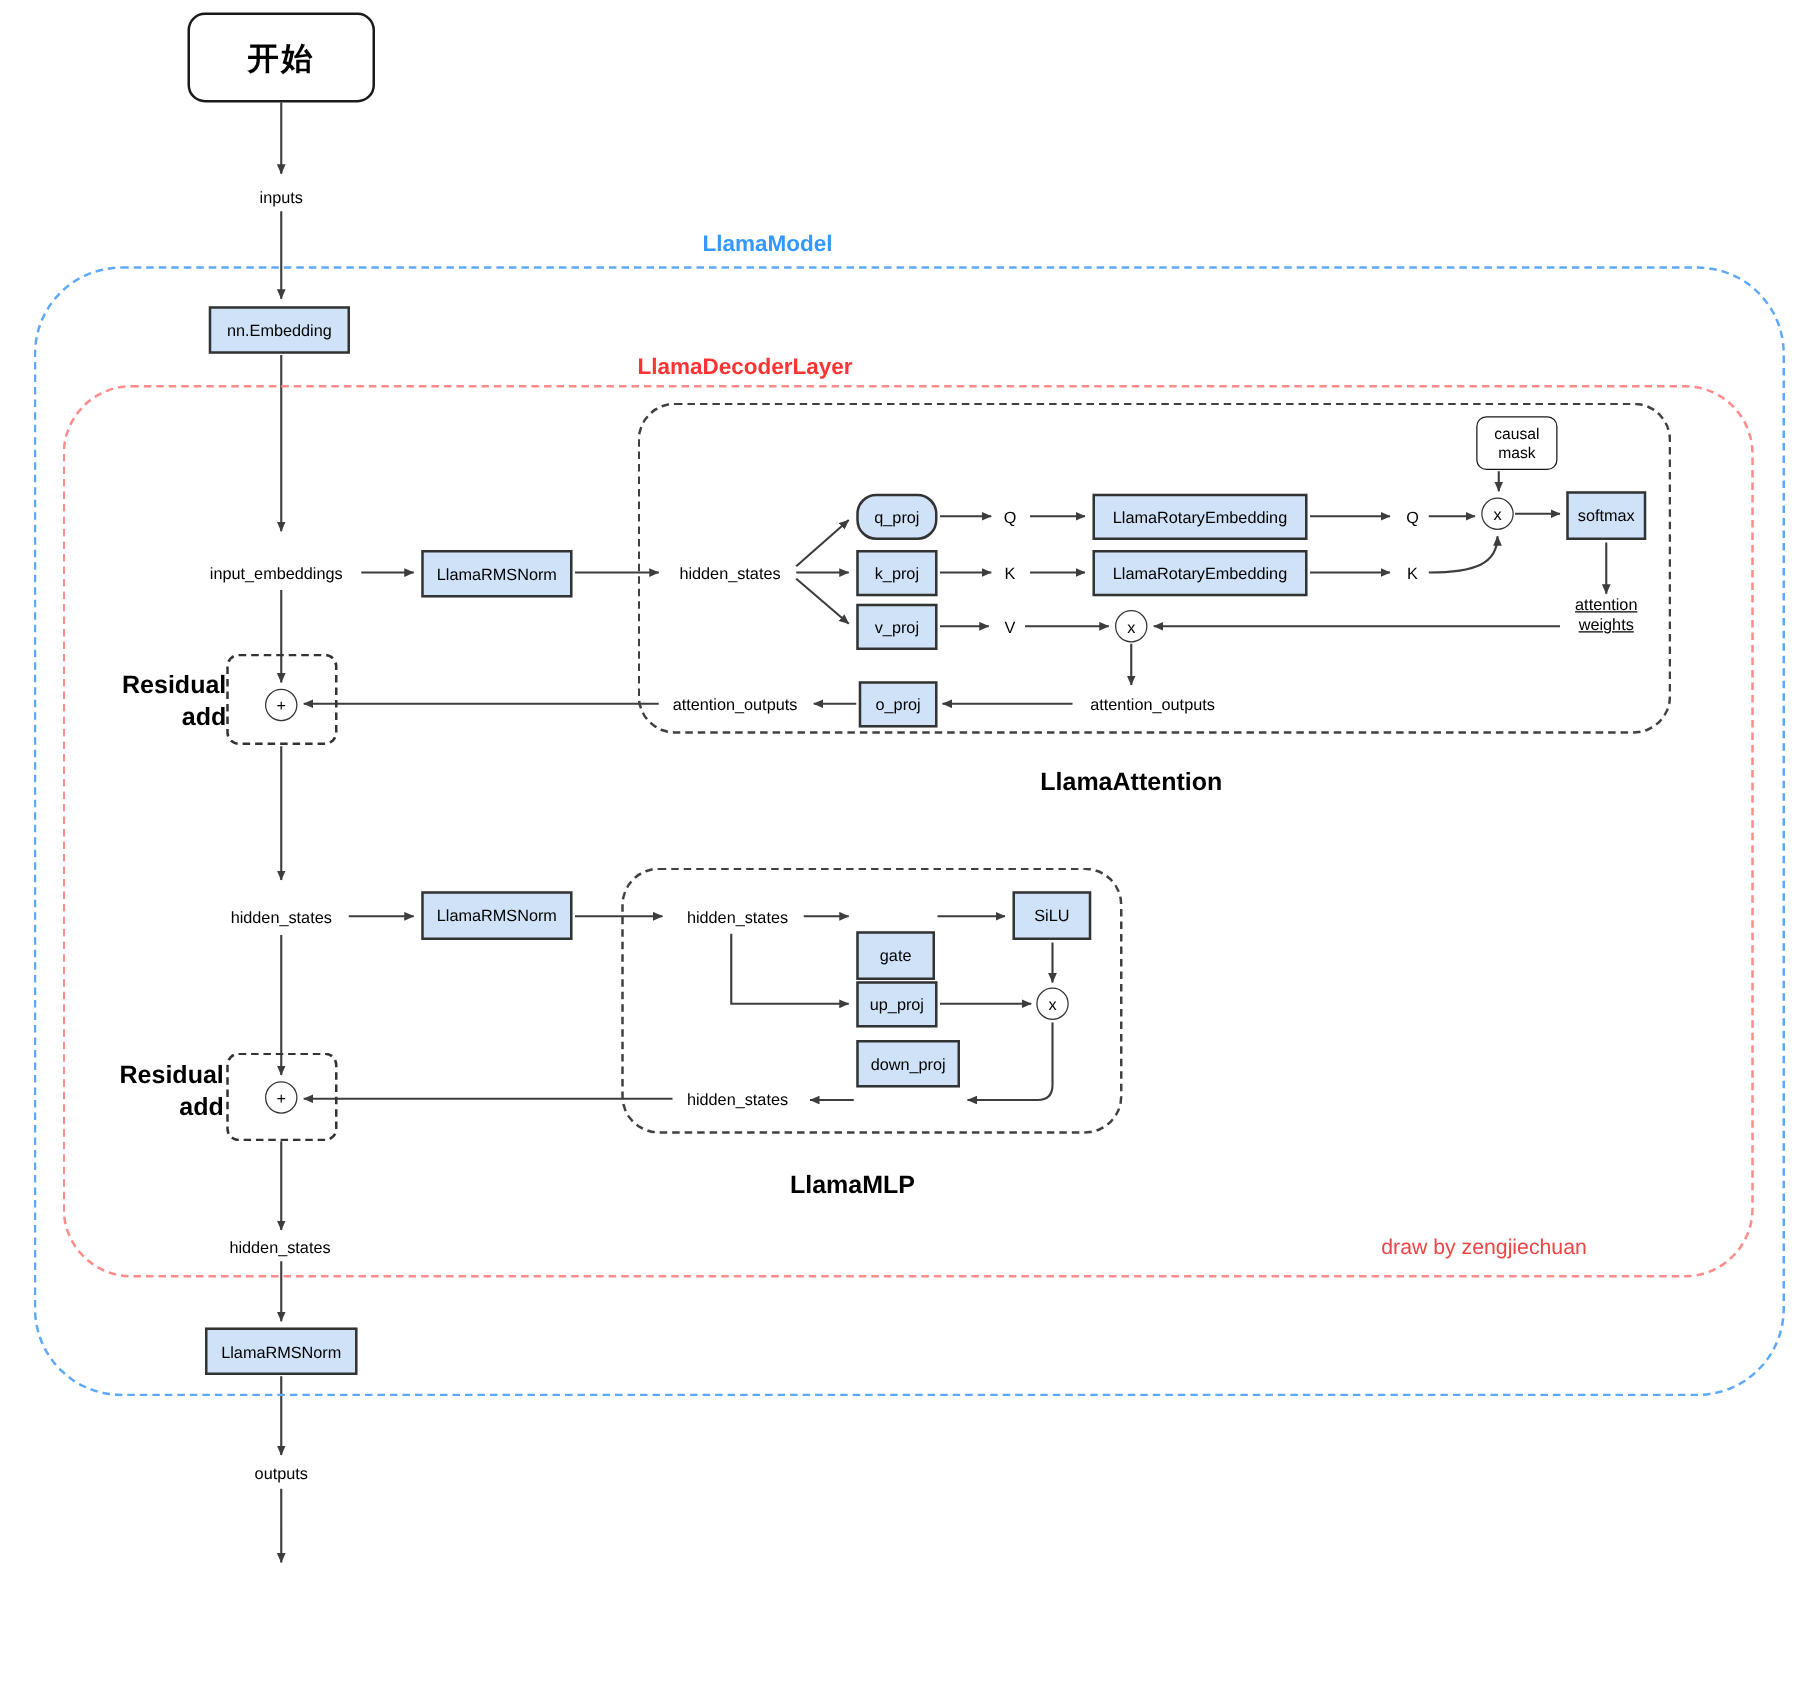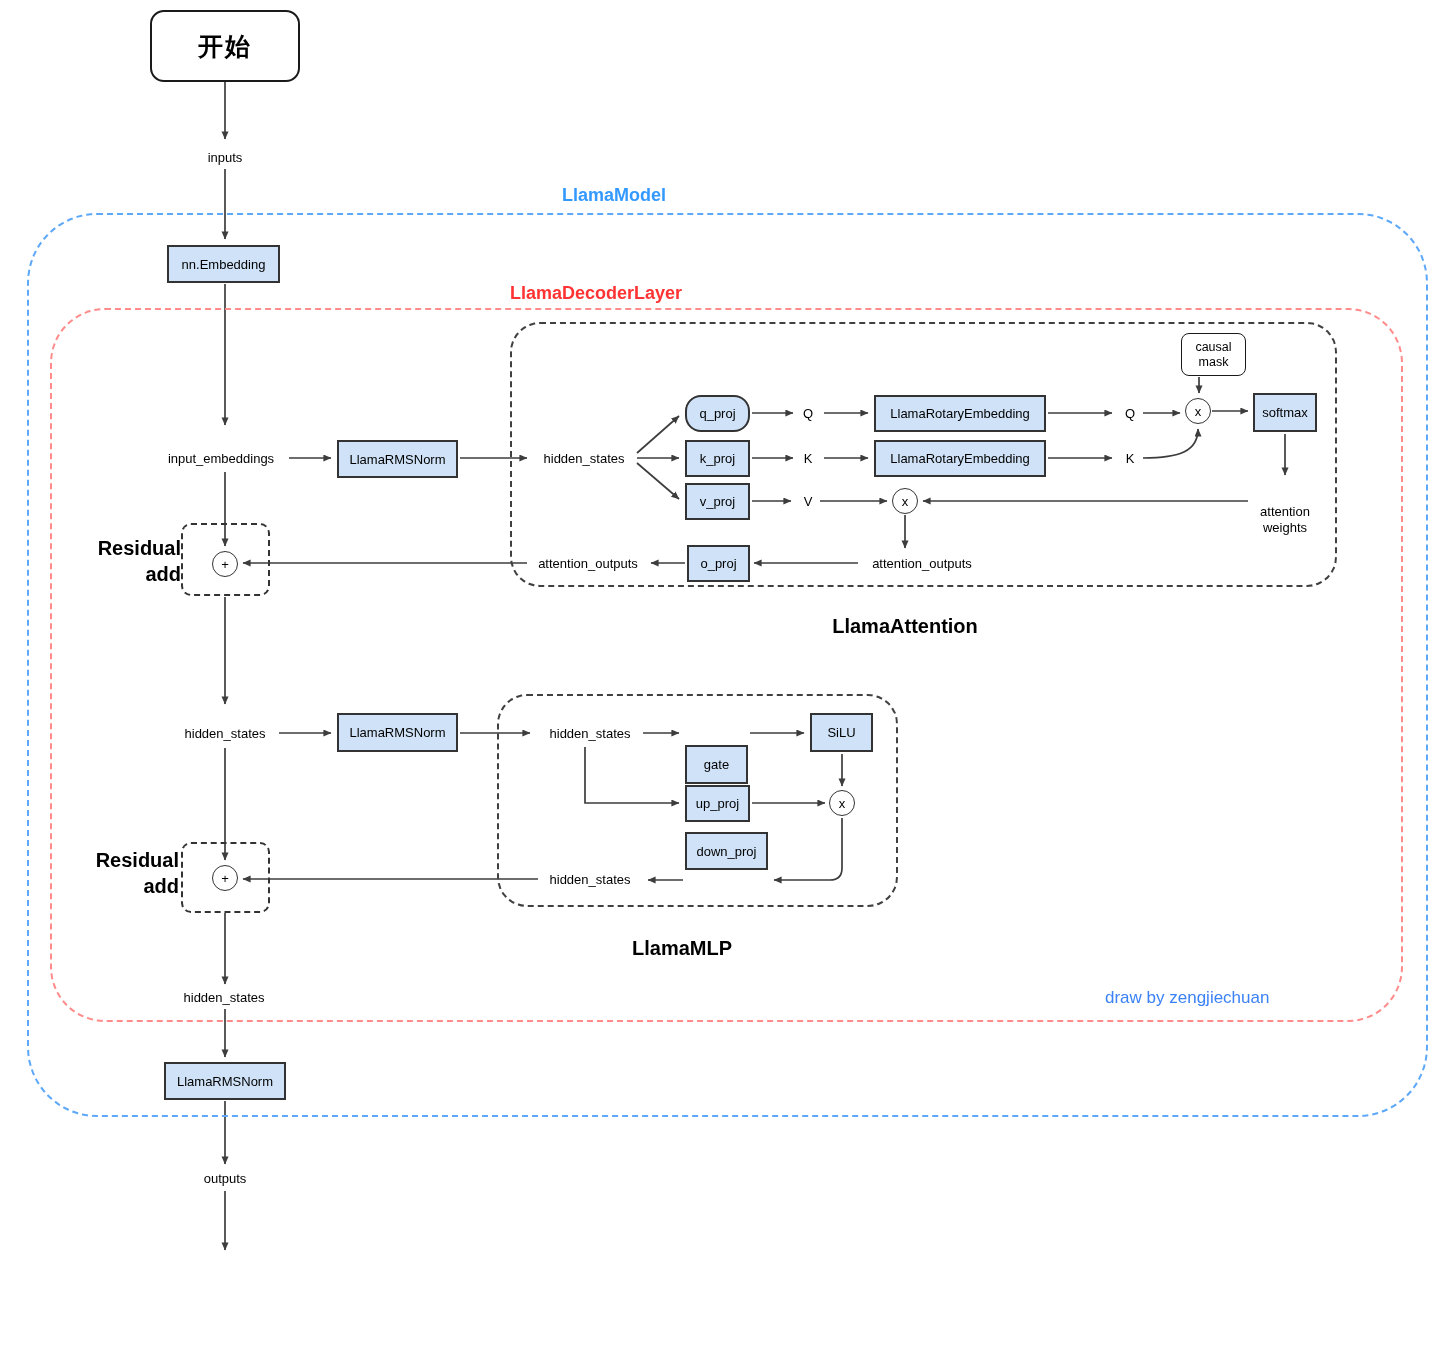--- a/index.html
+++ b/index.html
@@ -160,7 +160,7 @@
   <div class="flabel" style="left:793px;top:494px;width:30px;">V</div>
   <div class="flabel" style="left:1115px;top:406px;width:30px;">Q</div>
   <div class="flabel" style="left:1115px;top:451px;width:30px;">K</div>
-  <div class="flabel" style="left:1245px;top:504px;width:80px;line-height:16px;">attention weights</div>
+  <div class="flabel" style="left:1245px;top:476px;width:80px;line-height:16px;text-decoration:underline;">attention weights</div>
   <div class="flabel" style="left:852px;top:556px;width:140px;">attention_outputs</div>
   <div class="flabel" style="left:518px;top:556px;width:140px;">attention_outputs</div>
   <div class="flabel" style="left:175px;top:726px;width:100px;">hidden_states</div>

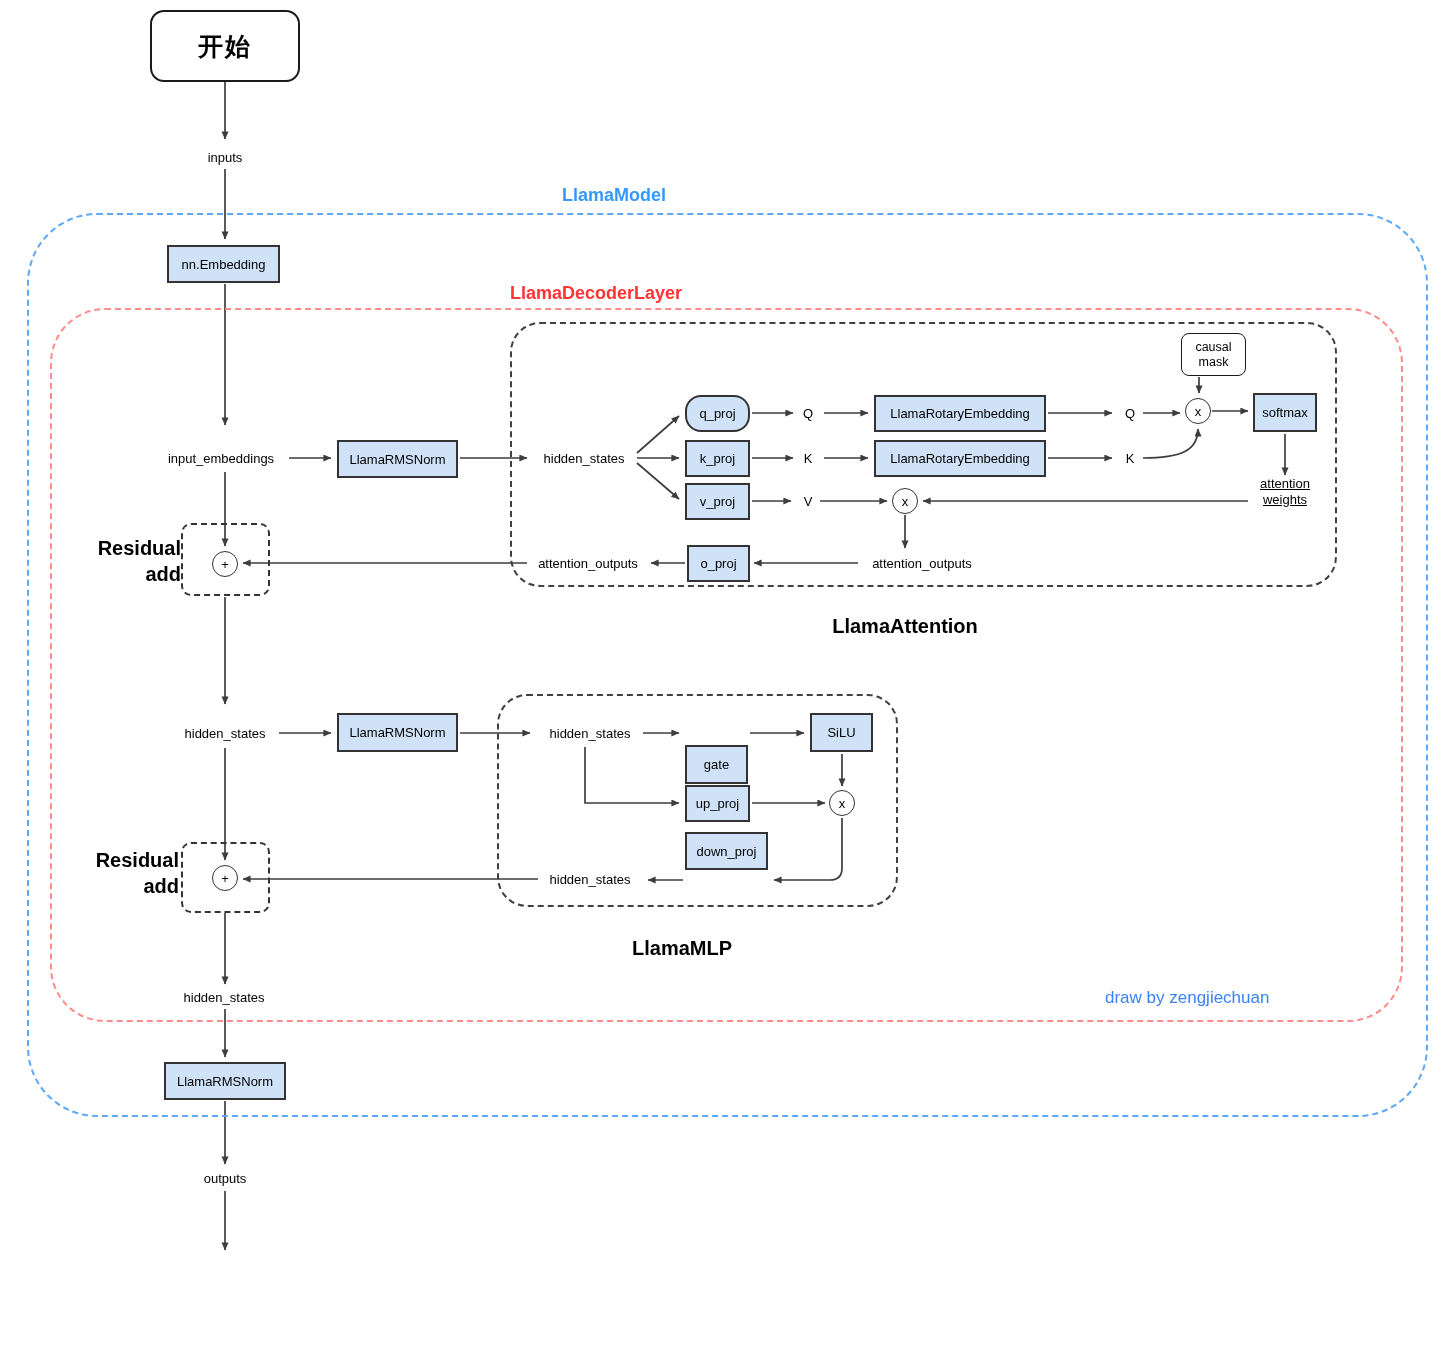--- a/index.html
+++ b/index.html
@@ -54,7 +54,7 @@
     text-align:center;font-size:12.5px;line-height:15px;
   }
   .residual-label{position:absolute;font-weight:bold;font-size:20px;line-height:26px;text-align:right;}
-  .watermark{position:absolute;font-size:17px;color:#3b82f6;white-space:nowrap;}
+  .watermark{position:absolute;font-size:17px;color:#ef4444;white-space:nowrap;}
 </style>
 </head>
 <body>

